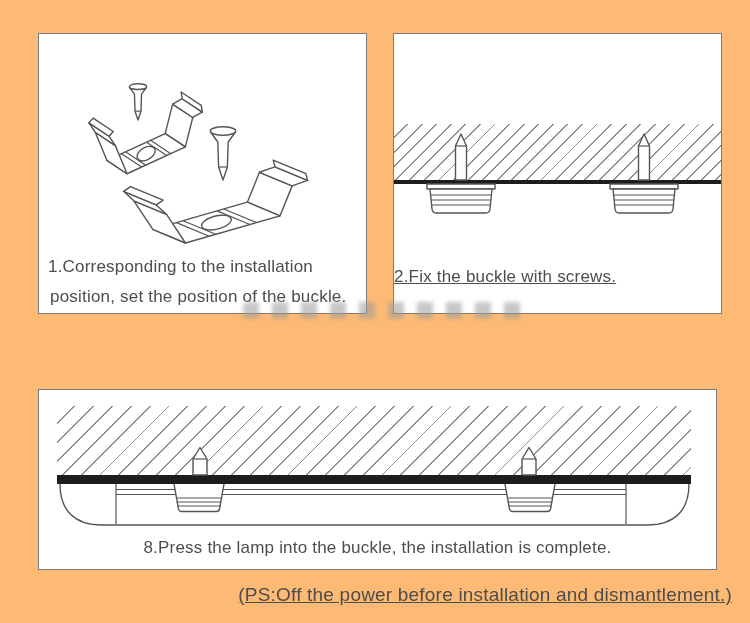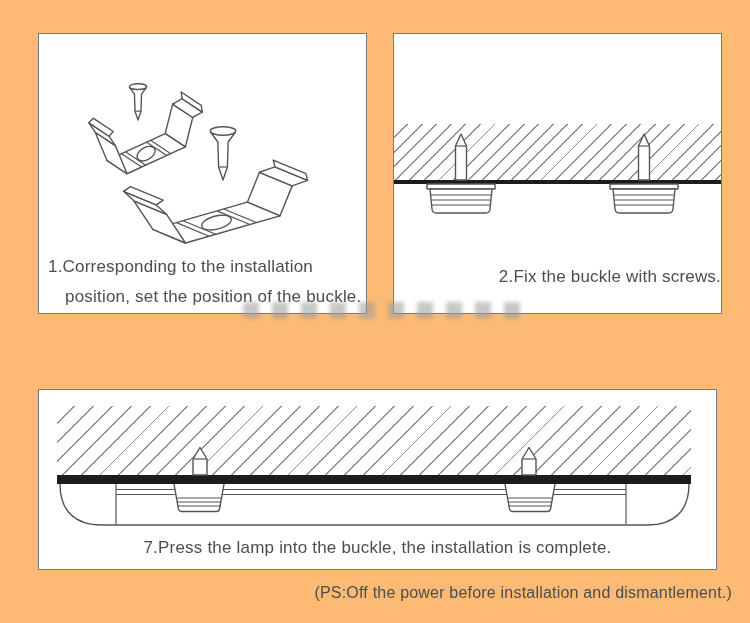--- a/index.html
+++ b/index.html
@@ -12,7 +12,7 @@
   .caption{position:absolute;font-size:17px;line-height:20px;color:#4d4d4d;letter-spacing:.2px;}
   #cap1{left:9px;top:218px;line-height:30px;}
   #cap1 .l2{margin-left:17px;}
-  #cap2{left:0;right:0;top:233px;text-align:right;}
+  #cap2{left:0;right:0;top:233px;text-align:left;text-decoration:underline;}
   #cap3{left:0;right:0;top:148px;text-align:center;}
   #psnote{position:absolute;right:18px;top:584px;font-size:16px;color:#4d4d4d;letter-spacing:.2px;}
   .hatch{position:absolute;background-image:repeating-linear-gradient(135deg,

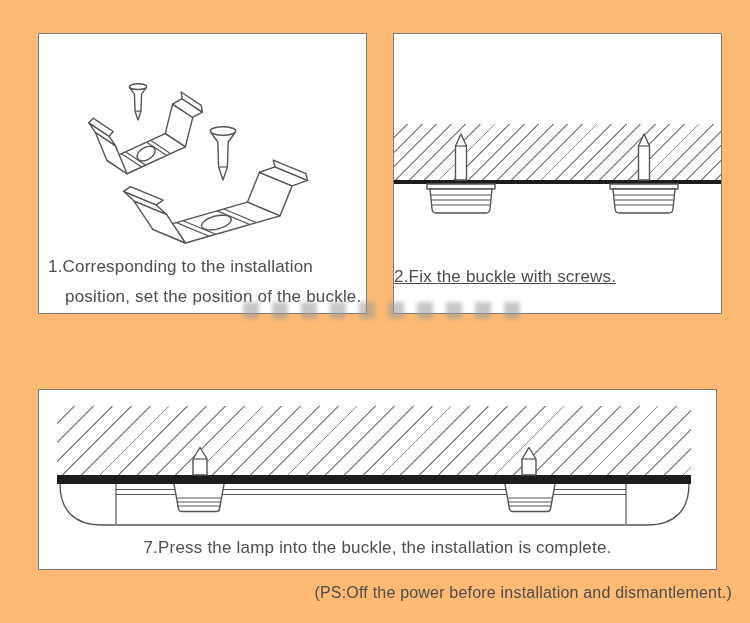--- a/index.html
+++ b/index.html
@@ -11,7 +11,7 @@
   #panel3{left:38px;top:389px;width:679px;height:181px;}
   .caption{position:absolute;font-size:17px;line-height:20px;color:#4d4d4d;letter-spacing:.2px;}
   #cap1{left:9px;top:218px;line-height:30px;}
-  #cap1 .l2{margin-left:17px;}
+  #cap1 .l2{margin-left:2px;}
   #cap2{left:0;right:0;top:233px;text-align:left;text-decoration:underline;}
   #cap3{left:0;right:0;top:148px;text-align:center;}
   #psnote{position:absolute;right:18px;top:584px;font-size:16px;color:#4d4d4d;letter-spacing:.2px;}

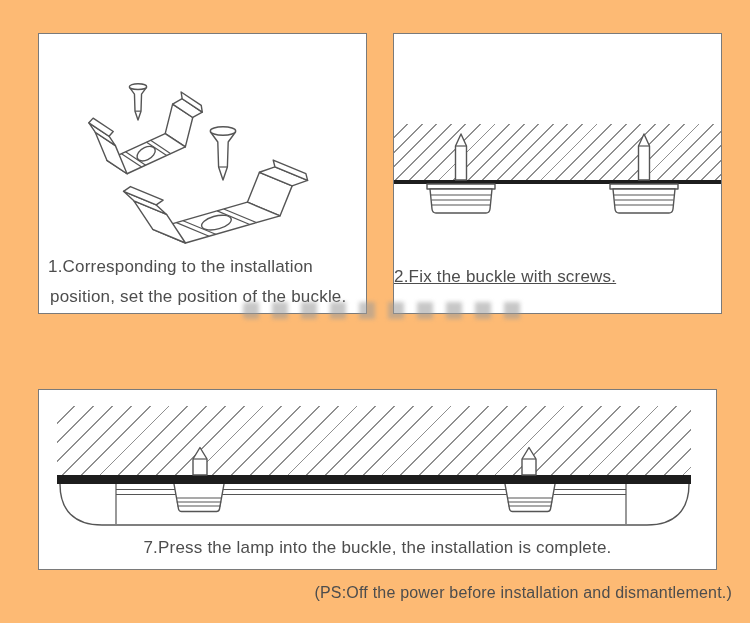--- a/index.html
+++ b/index.html
@@ -128,7 +128,7 @@
         <path class="lineonly" d="M468,108 H514 M468.7,112 H513.3 M469.4,116 H512.6"></path>
       </g>
     </svg>
-    <div class="caption" id="cap3">7.Press the lamp into the buckle, the installation is complete.</div>
+    <div class="caption" id="cap3">8.Press the lamp into the buckle, the installation is complete.</div>
   </div>
 
   <div id="psnote">(PS:Off the power before installation and dismantlement.)</div>

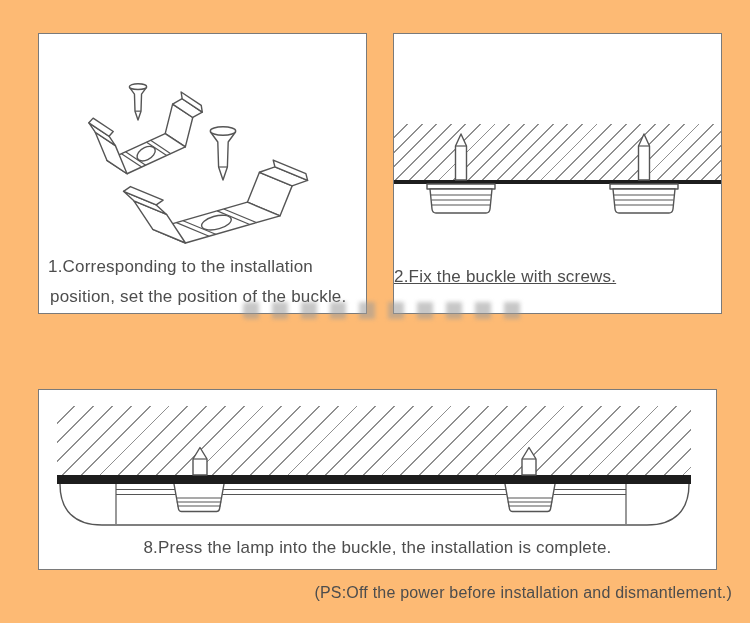--- a/index.html
+++ b/index.html
@@ -14,7 +14,7 @@
   #cap1 .l2{margin-left:2px;}
   #cap2{left:0;right:0;top:233px;text-align:left;text-decoration:underline;}
   #cap3{left:0;right:0;top:148px;text-align:center;}
-  #psnote{position:absolute;right:18px;top:584px;font-size:16px;color:#4d4d4d;letter-spacing:.2px;}
+  #psnote{position:absolute;right:18px;top:584px;font-size:19px;color:#4d4d4d;letter-spacing:.2px;text-decoration:underline;}
   .hatch{position:absolute;background-image:repeating-linear-gradient(135deg,
           transparent 0,transparent 9px,#8f8f8f 9px,#8f8f8f 10.3px);}
   #hatch2{left:0;right:0;top:90px;height:56px;}

